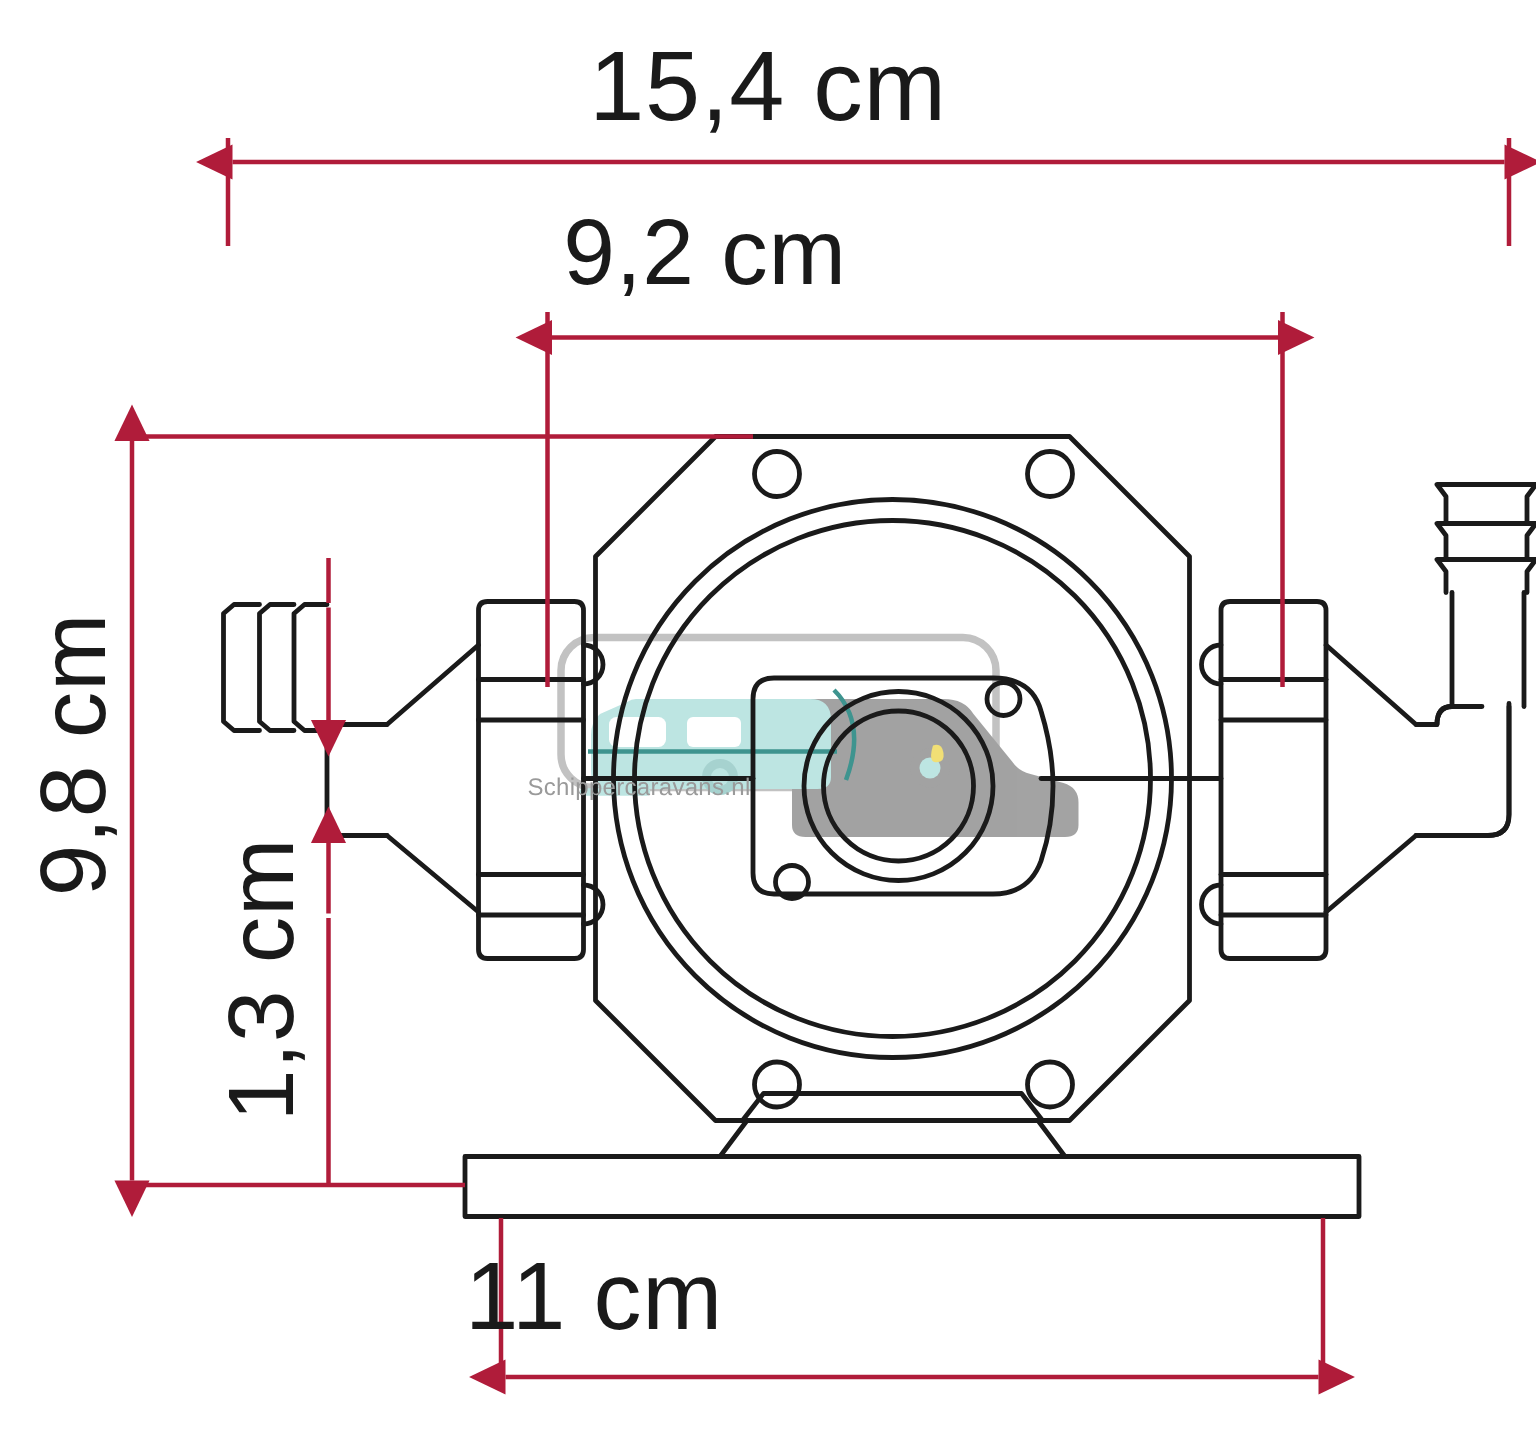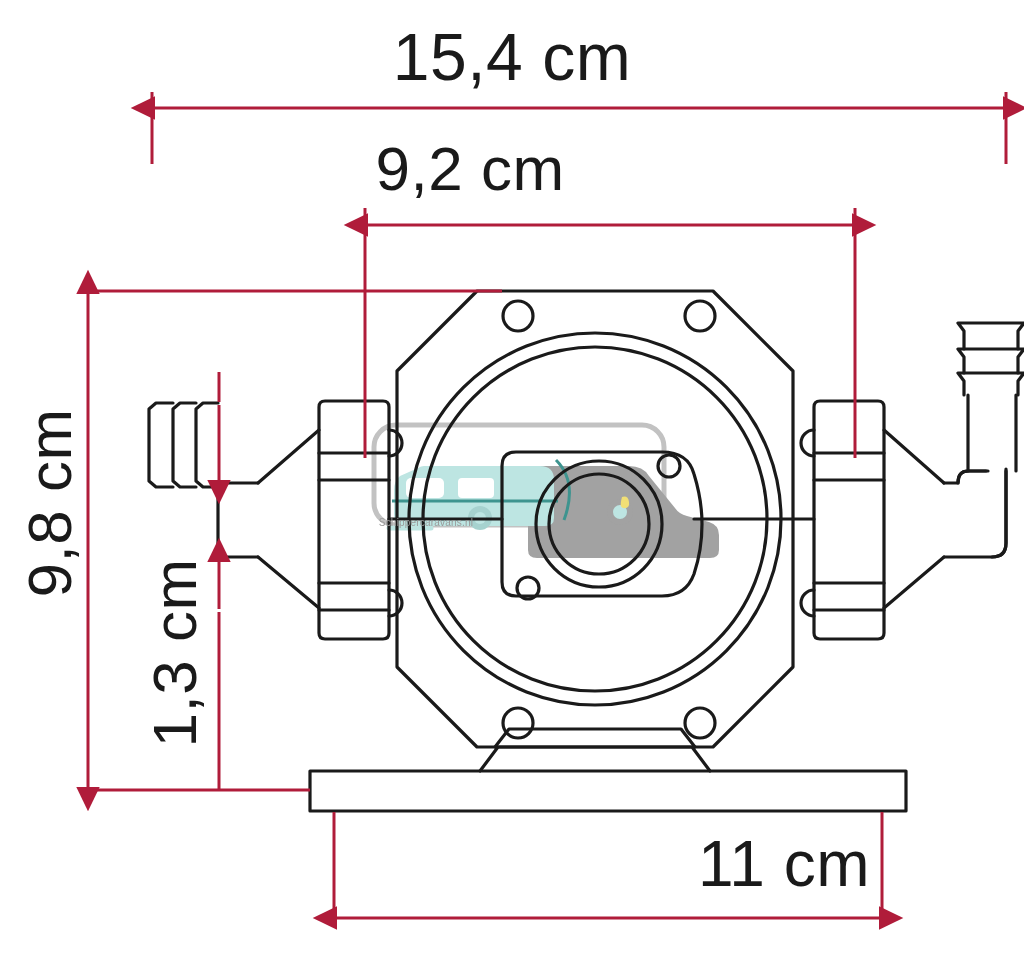--- a/index.html
+++ b/index.html
@@ -73,7 +73,7 @@
     position: absolute;
     left: 0; top: 517px; width: 852px;
     text-align: center;
-    font-size: 10px;
+    font-size: 16px;
     color: #9a9a9a;
     letter-spacing: 0.2px;
     pointer-events: none;

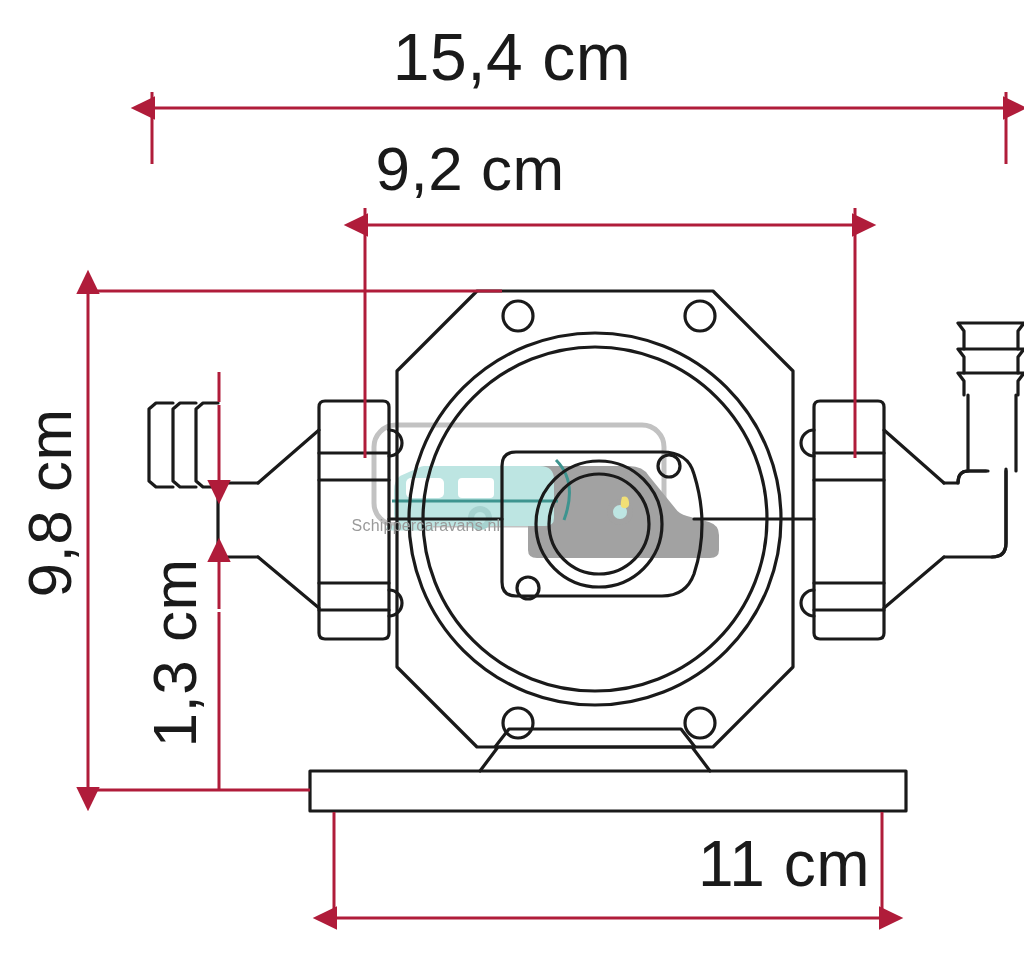--- a/index.html
+++ b/index.html
@@ -65,7 +65,7 @@
   }
   #lbl-base-width {
     left: 310px; top: 830px; width: 560px;
-    text-align: right;
+    text-align: left;
     font-size: 64px;
     line-height: 68px;
   }

